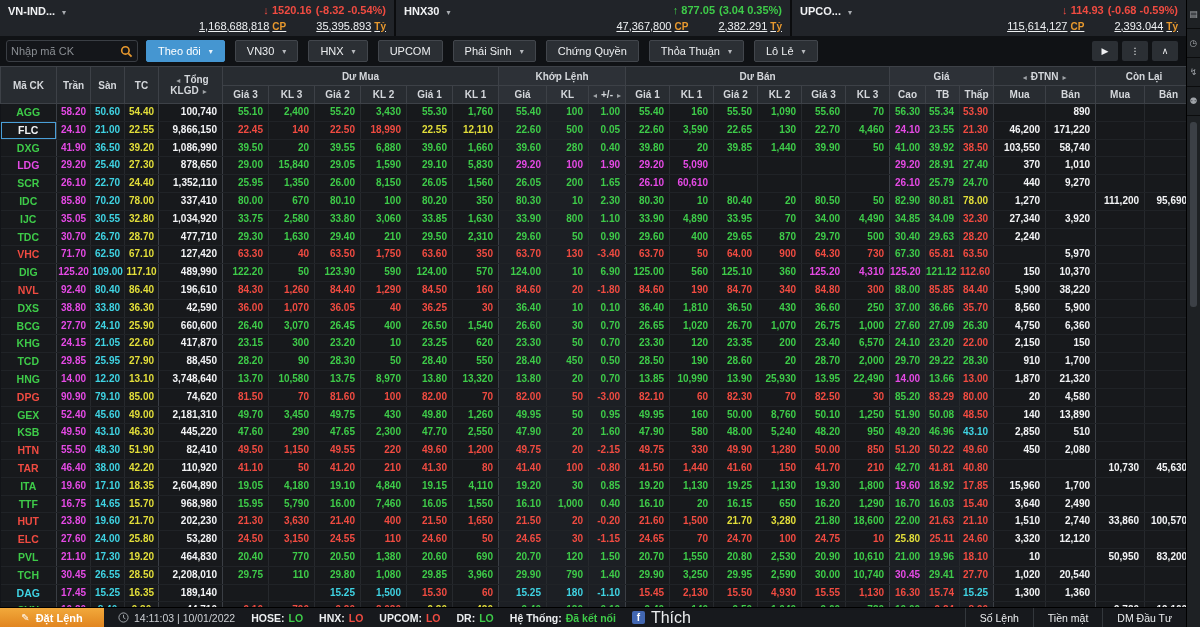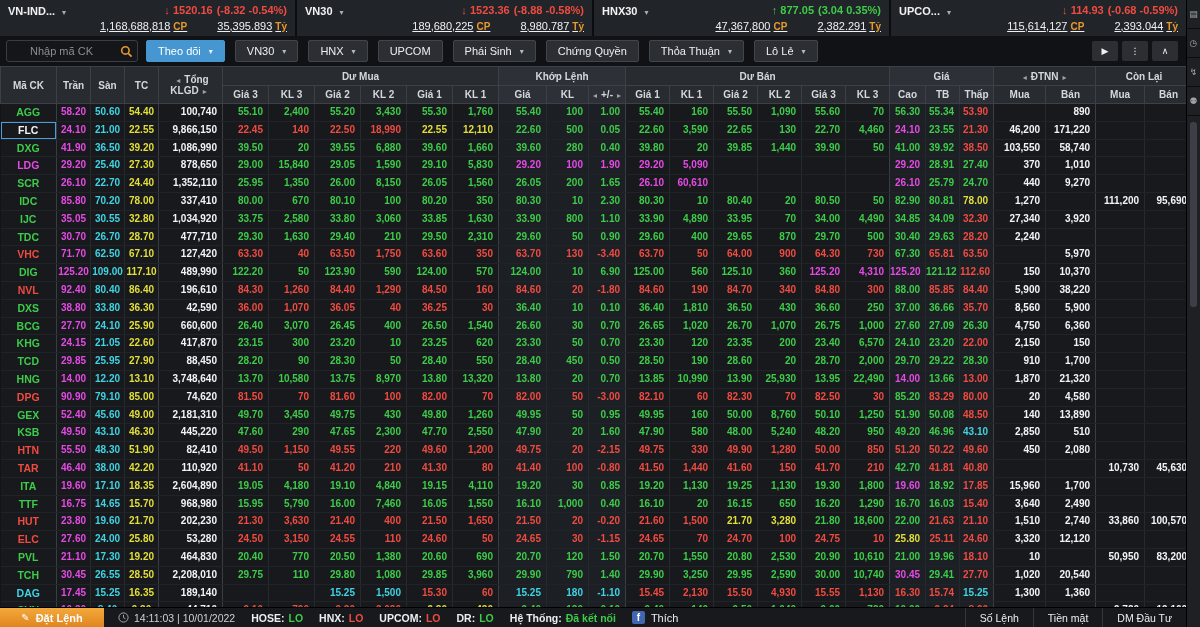--- a/index.html
+++ b/index.html
@@ -97,16 +97,6 @@
           <div class="idx-l2">
             <span>1,168,688,818<span class="unit">CP</span></span>
             <span>35,395.893<span class="unit">Tỷ</span></span>
-          </div>
-        </div>
-        <div class="idx-card">
-          <div class="idx-l1">
-            <span><span class="idx-name">VN30</span><span class="idx-caret">▾</span></span>
-            <span class="idx-vals down"><span>↓</span> 1523.36<span class="chg">(-8.88 -0.58%)</span></span>
-          </div>
-          <div class="idx-l2">
-            <span>189,680,225<span class="unit">CP</span></span>
-            <span>8,980.787<span class="unit">Tỷ</span></span>
           </div>
         </div>
         <div class="idx-card">

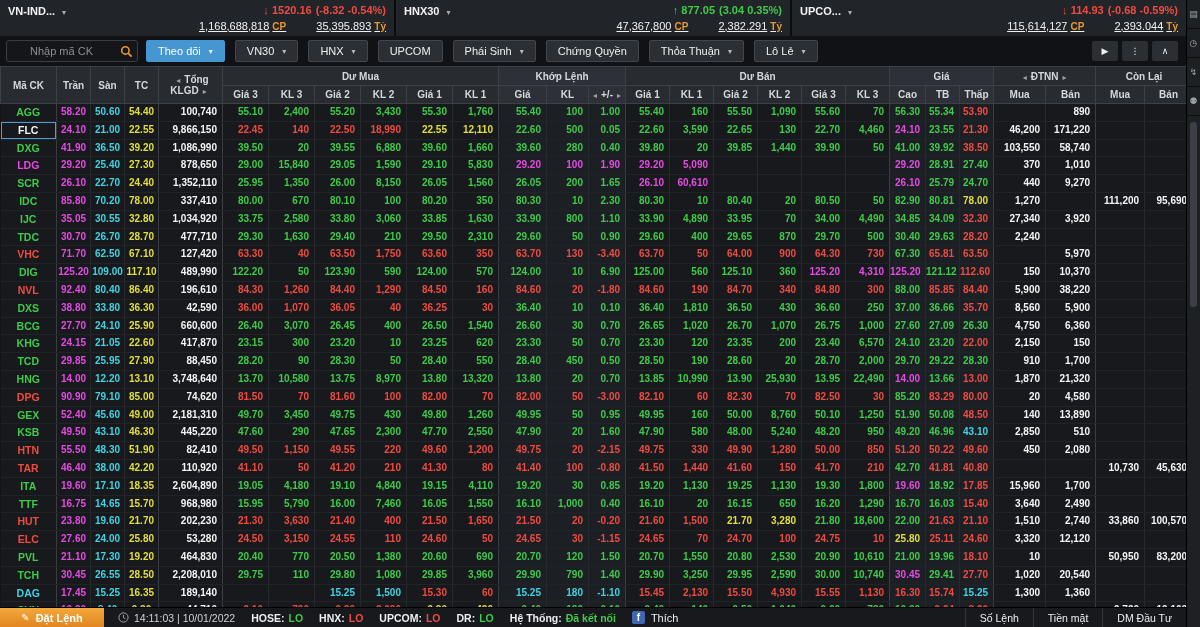--- a/index.html
+++ b/index.html
@@ -26,7 +26,7 @@
   .tabbar { height:30px; display:flex; align-items:center; background:#101215; padding:0 8px 0 6px; }
   .searchwrap { position:relative; margin-right:8px; }
   .search { width:132px; height:22px; background:#14161a; border:1px solid #3a3e44; border-radius:3px;
-    color:#e8eaec; font-size:11px; padding:0 22px 0 23px; outline:none; }
+    color:#e8eaec; font-size:11px; padding:0 22px 0 4px; outline:none; }
   .search::placeholder { color:#8a8e93; }
   .mag { position:absolute; right:5px; top:4px; }
   .tab { height:22px; padding:0 11px; margin-right:10px; background:#2b2f34; border:1px solid #42464c;

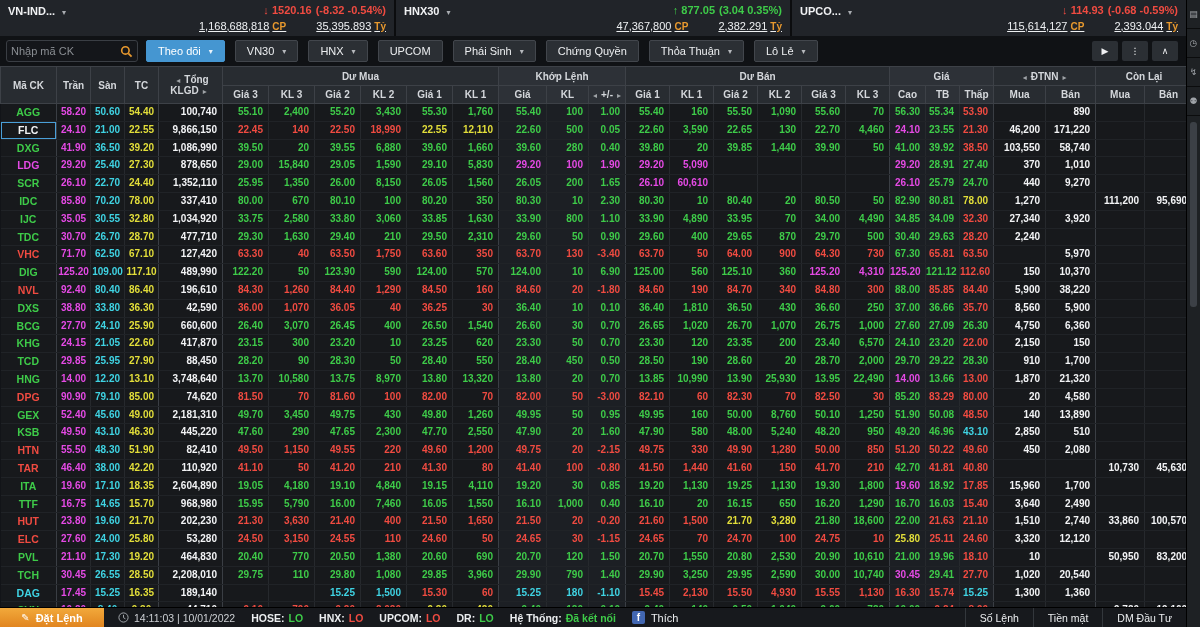--- a/index.html
+++ b/index.html
@@ -70,7 +70,7 @@
   .bb-stat .sv { margin-left:4px; }
   .fb { margin-left:16px; width:13px; height:13px; background:#4267b2; border-radius:2px; color:#fff;
     font-size:10px; font-weight:bold; text-align:center; line-height:13px; cursor:pointer; }
-  .like { margin-left:6px; color:#eceef0; font-size:11px; cursor:pointer; }
+  .like { margin-left:6px; color:#eceef0; font-size:16px; cursor:pointer; }
   .bb-links { margin-left:auto; display:flex; height:100%; align-items:center; }
   .bb-link { padding:0 14px; border-left:1px solid #33373c; color:#eceef0; font-size:10.5px; height:100%;
     display:flex; align-items:center; cursor:pointer; }

